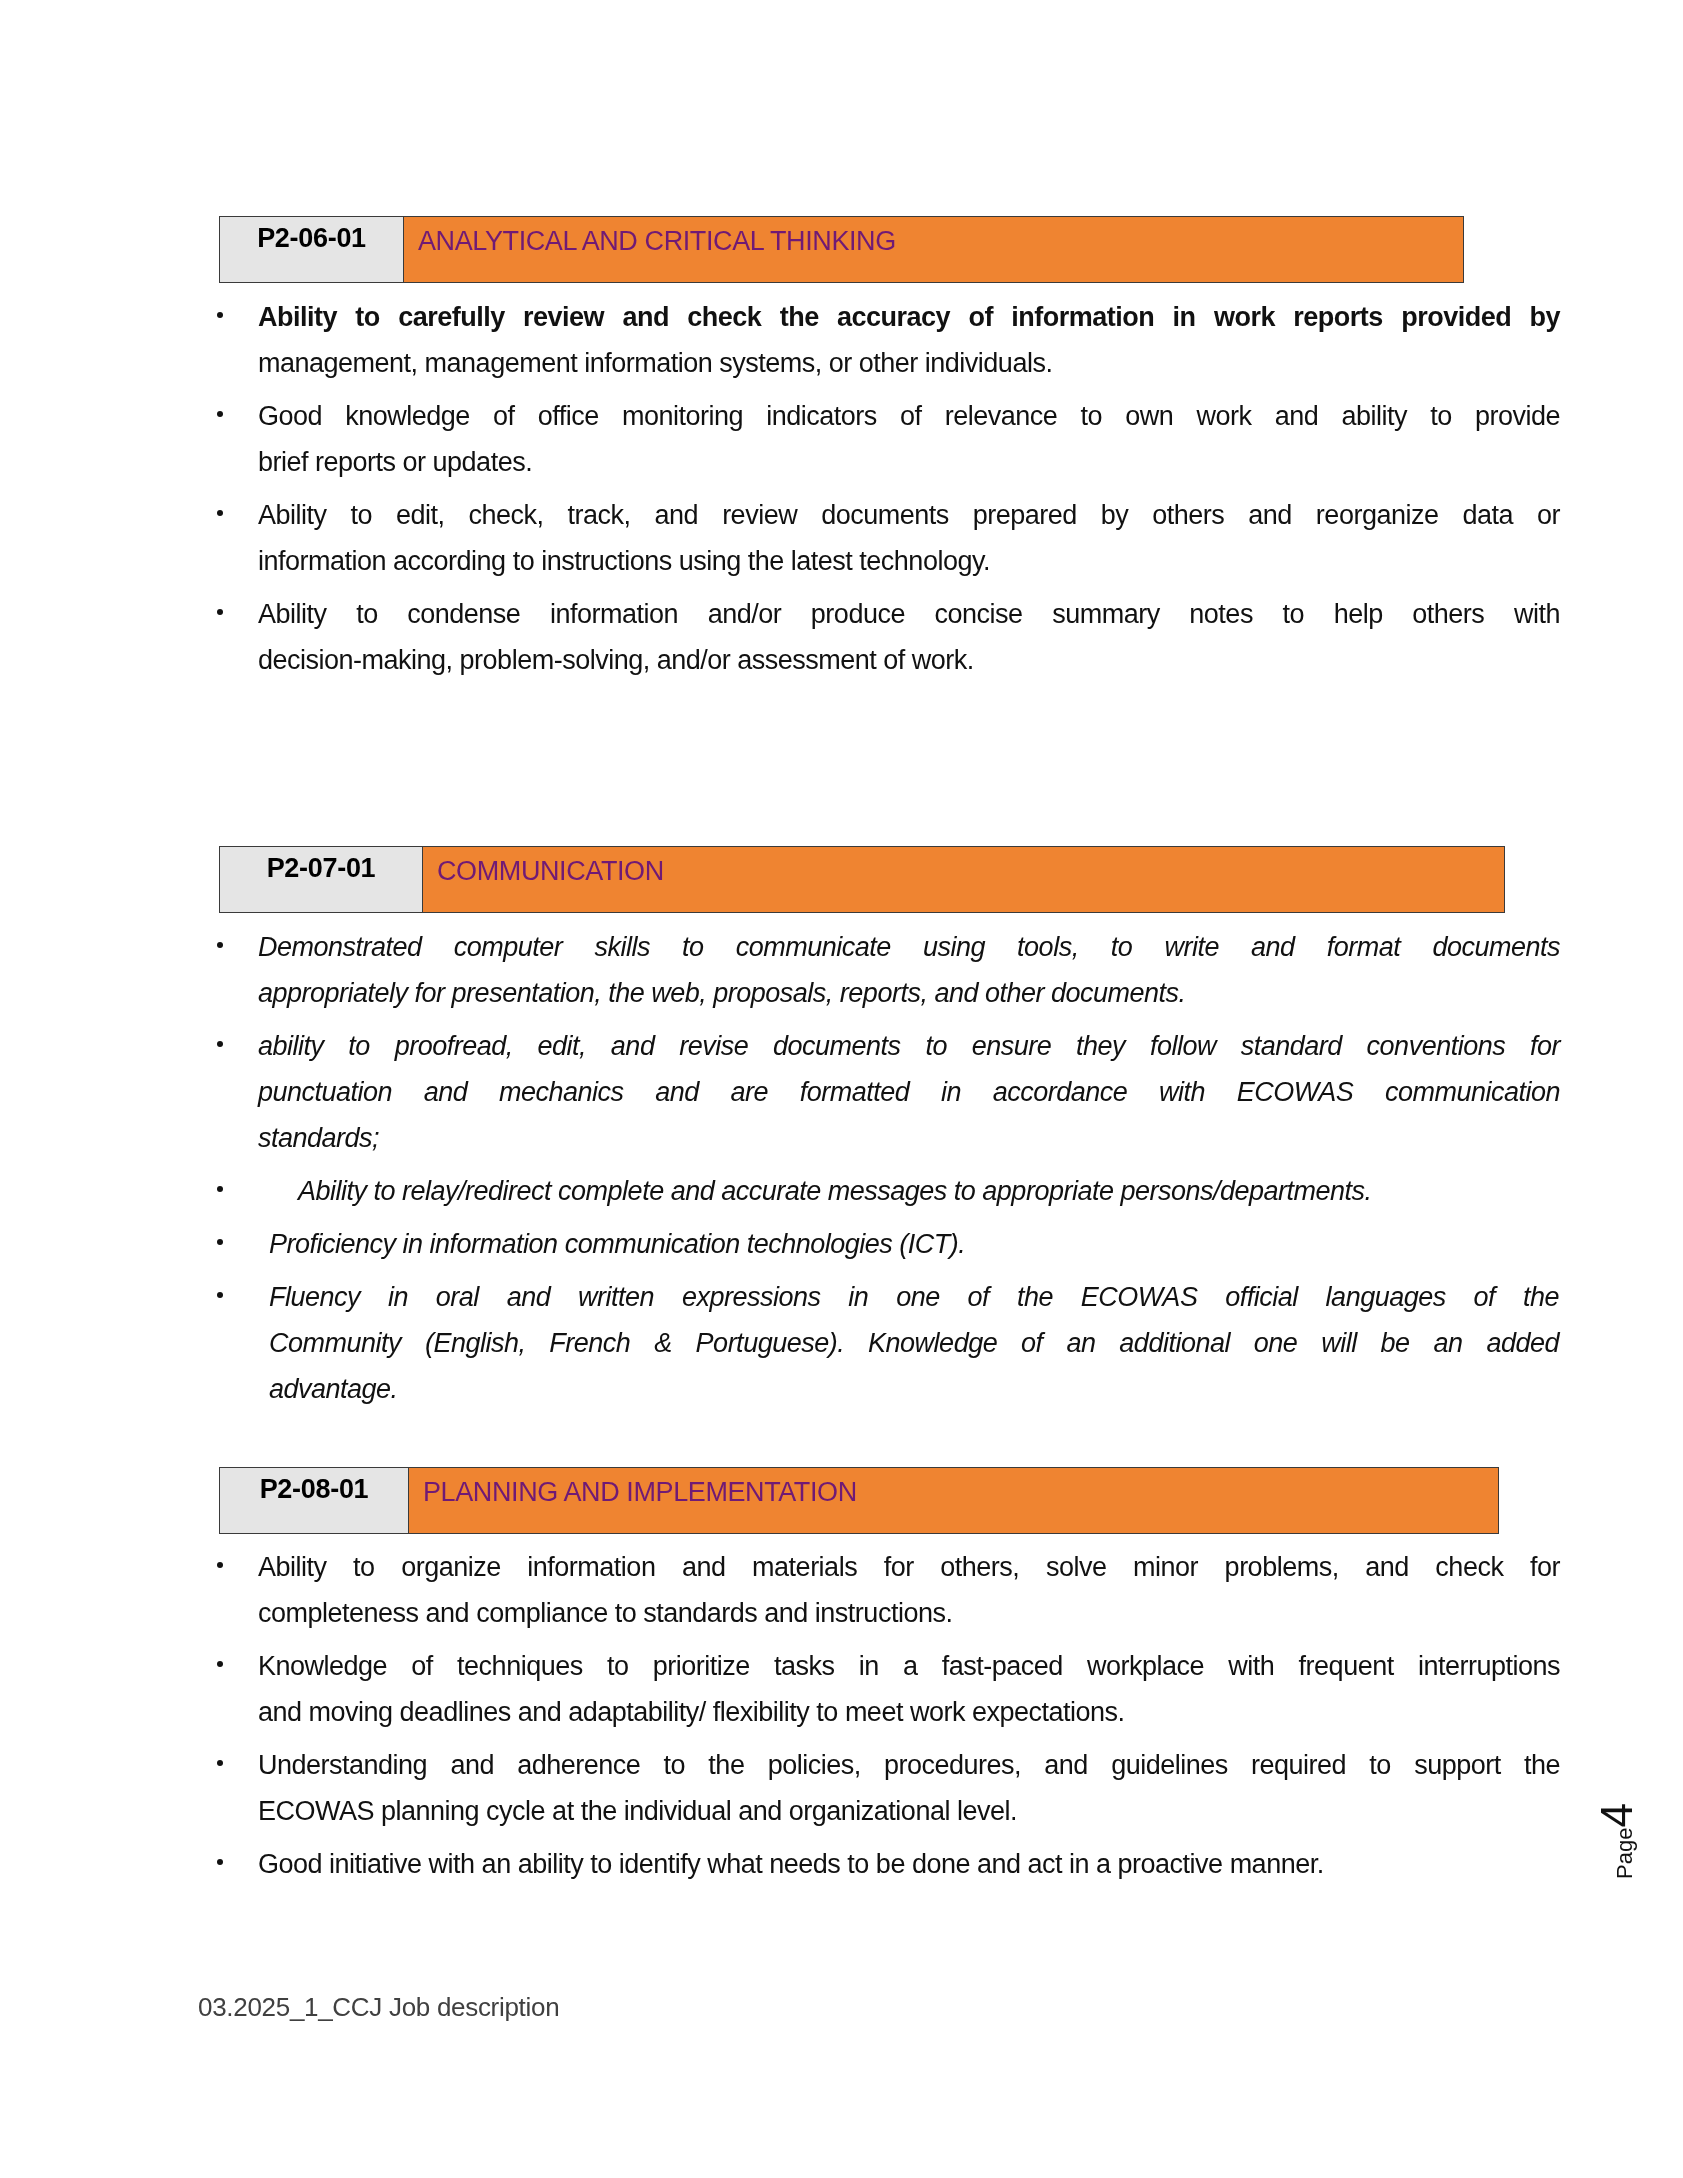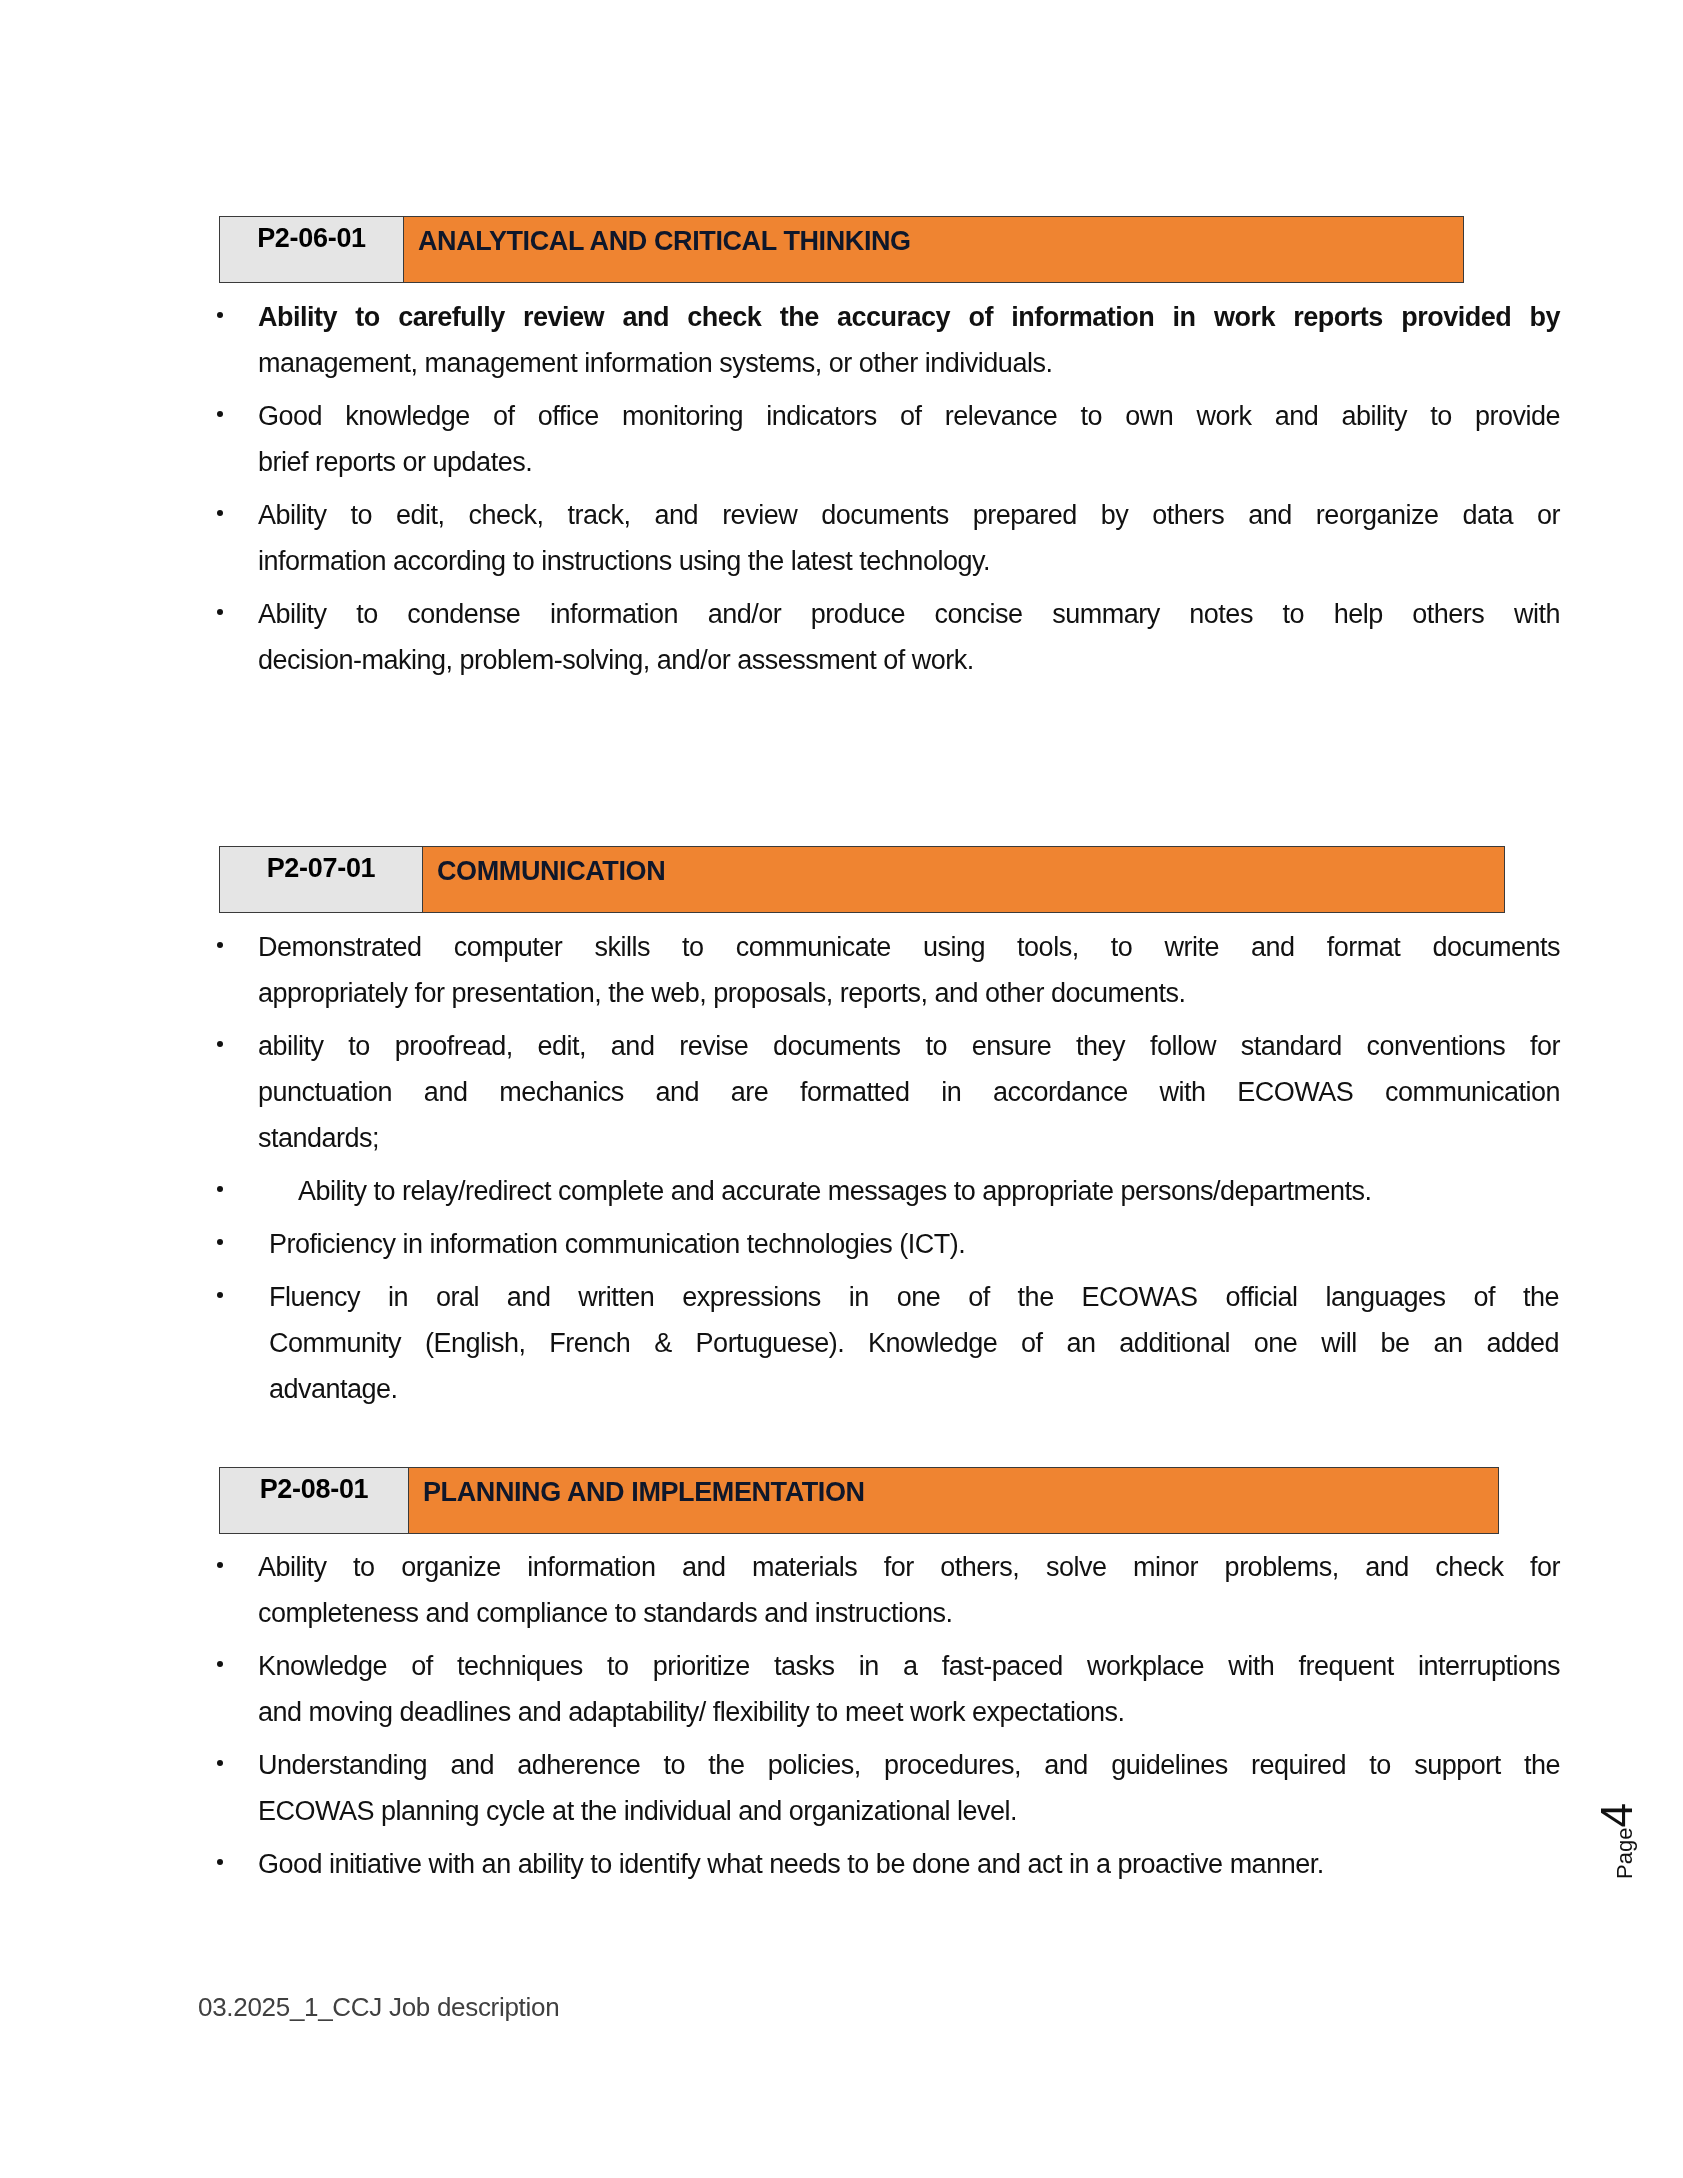--- a/index.html
+++ b/index.html
@@ -10,7 +10,7 @@
   .hdr .code { background: #e5e5e5; border-right: 1.5px solid #3a3a3a; box-sizing: border-box;
                font-weight: bold; font-size: 27px; color: #000; text-align: center;
                padding-top: 6px; letter-spacing: -0.3px; }
-  .hdr .title { flex: 1; background: #ef8431; color: #0f172a; font-weight: bold;
+  .hdr .title { flex: 1; background: #ef8431; color: #701a75; font-weight: normal;
                 font-size: 27px; padding-top: 9px; padding-left: 14px; letter-spacing: -0.4px; }
   .bullets { position: absolute; left: 213px; width: 1351px; }
   .item { position: relative; margin-bottom: 7px; }

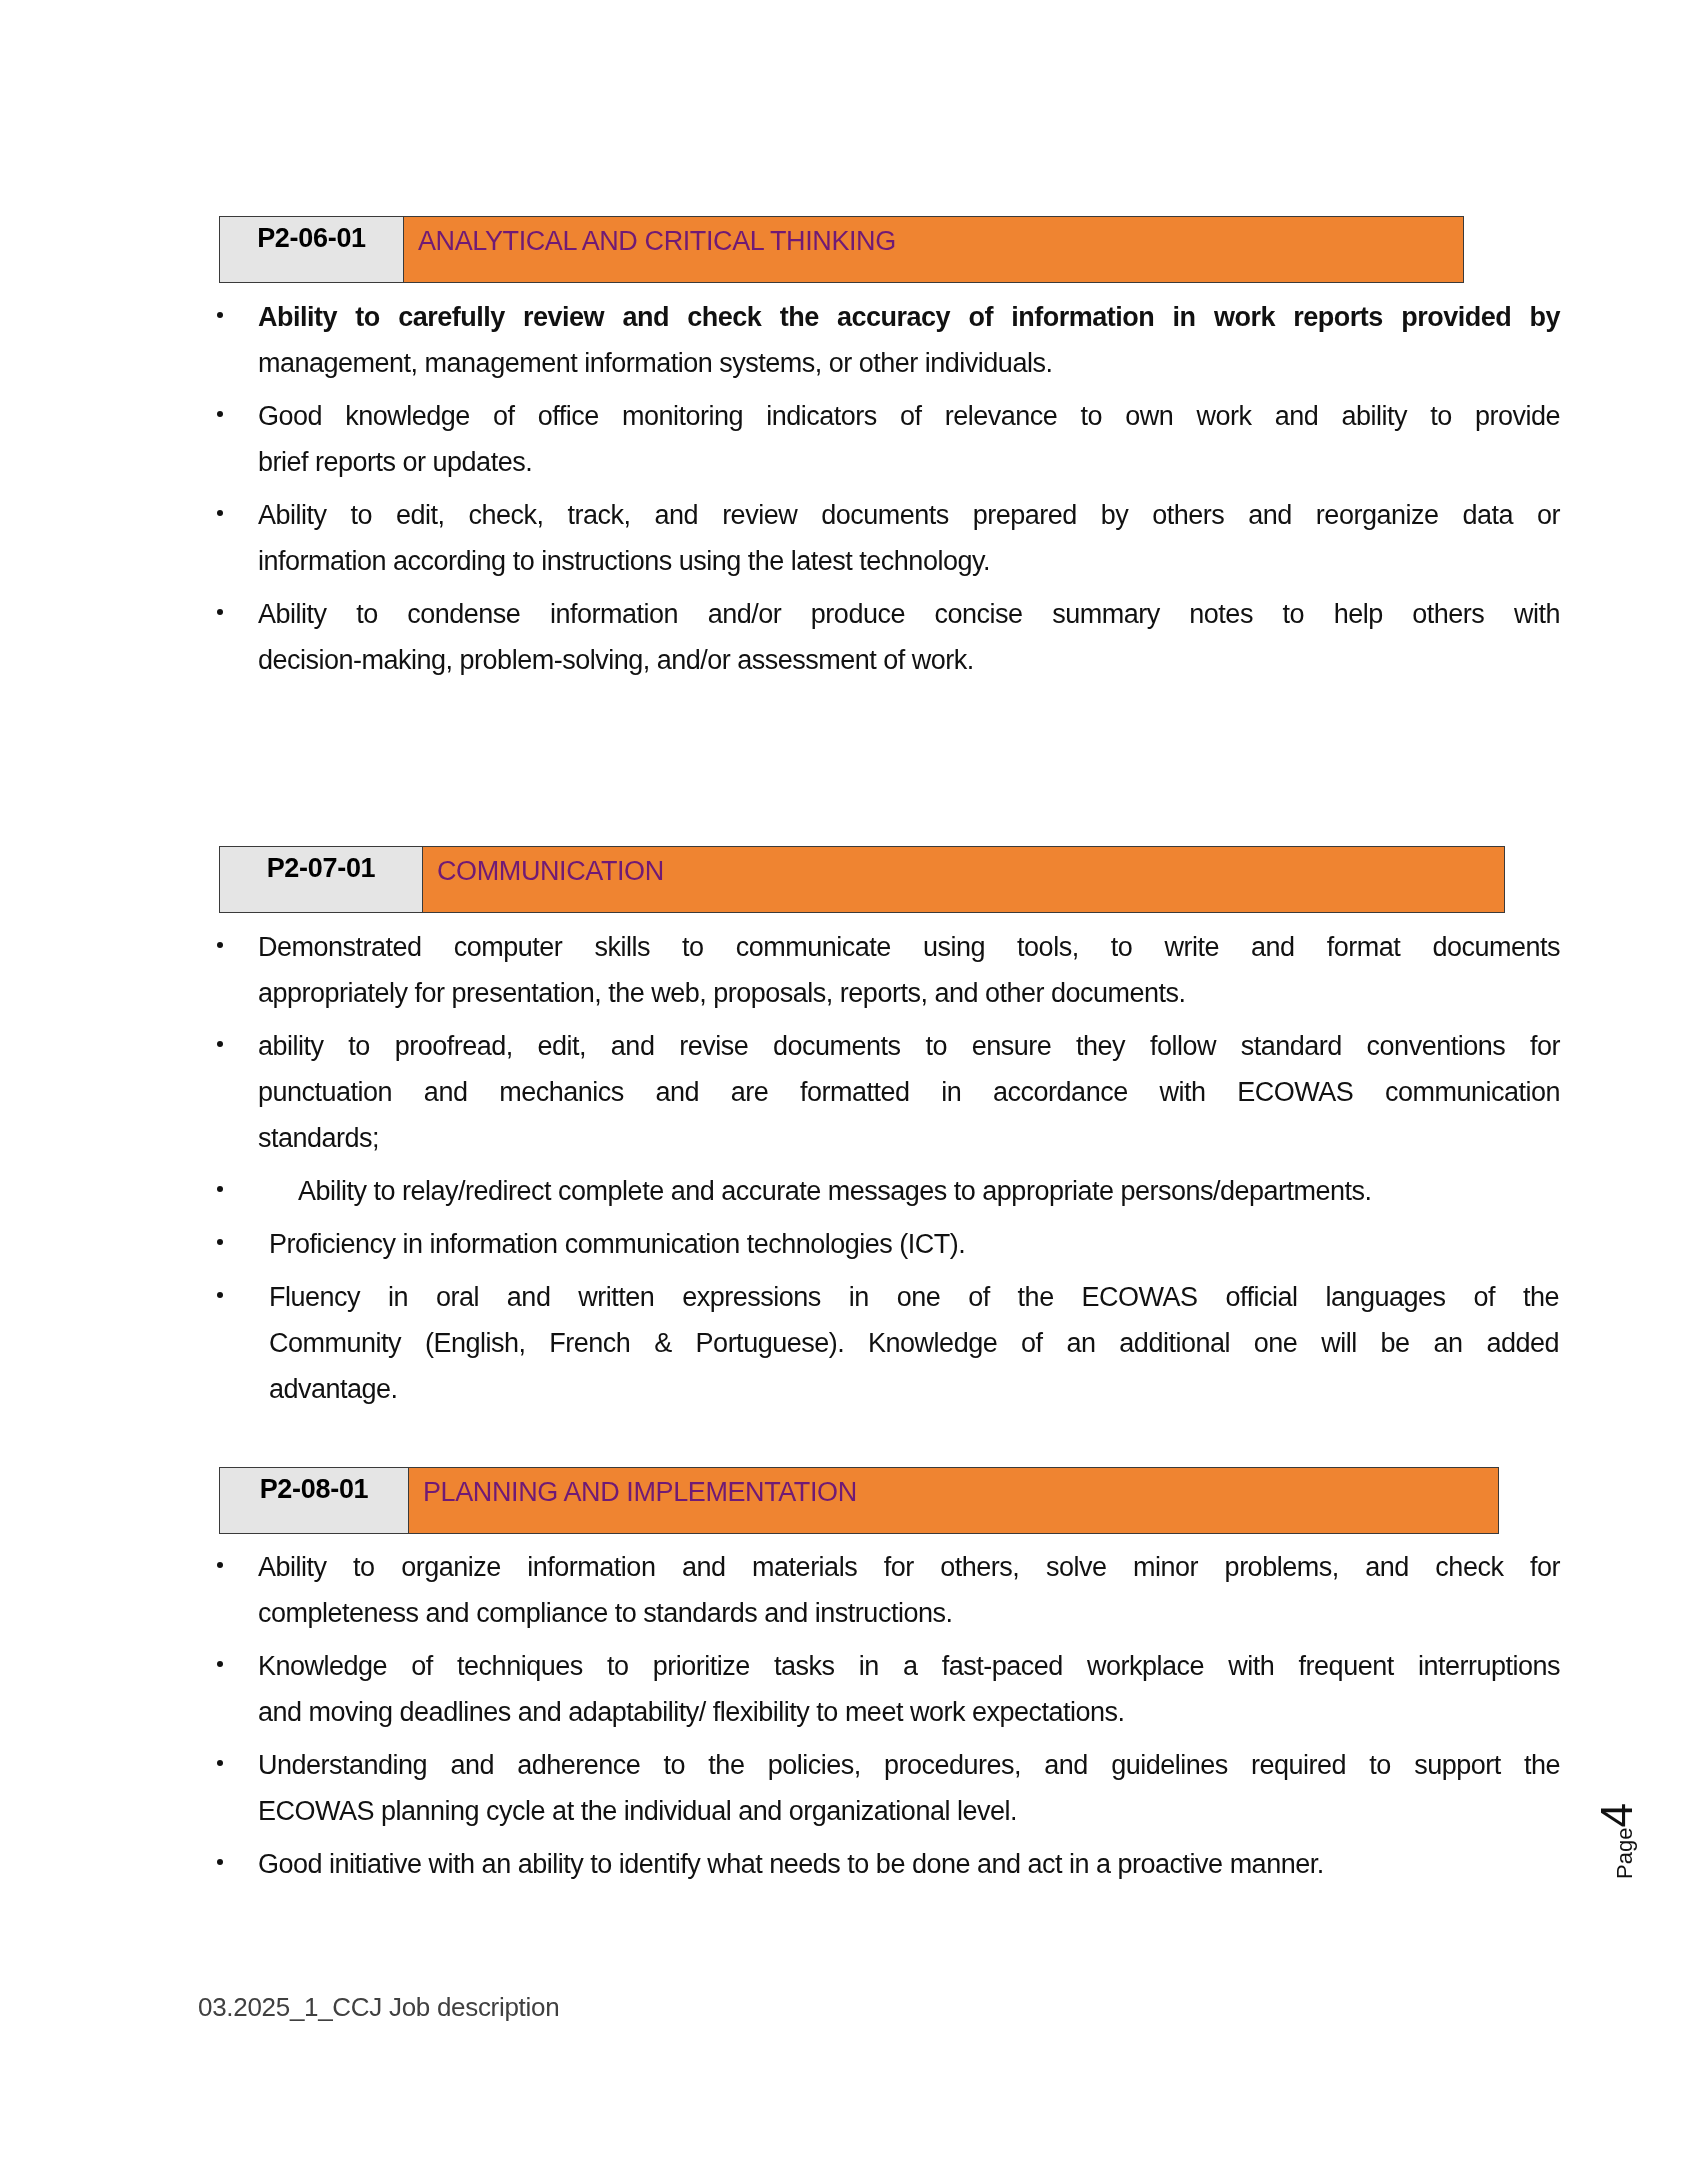--- a/index.html
+++ b/index.html
@@ -71,7 +71,7 @@
   <div class="code" style="width:203px;">P2-07-01</div>
   <div class="title">COMMUNICATION</div>
 </div>
-<div class="bullets" style="top:924px;">
+<div class="bullets" style="top:924px;font-style:italic;">
   <div class="item">
     <span class="dot"></span>
     <div class="txt">

